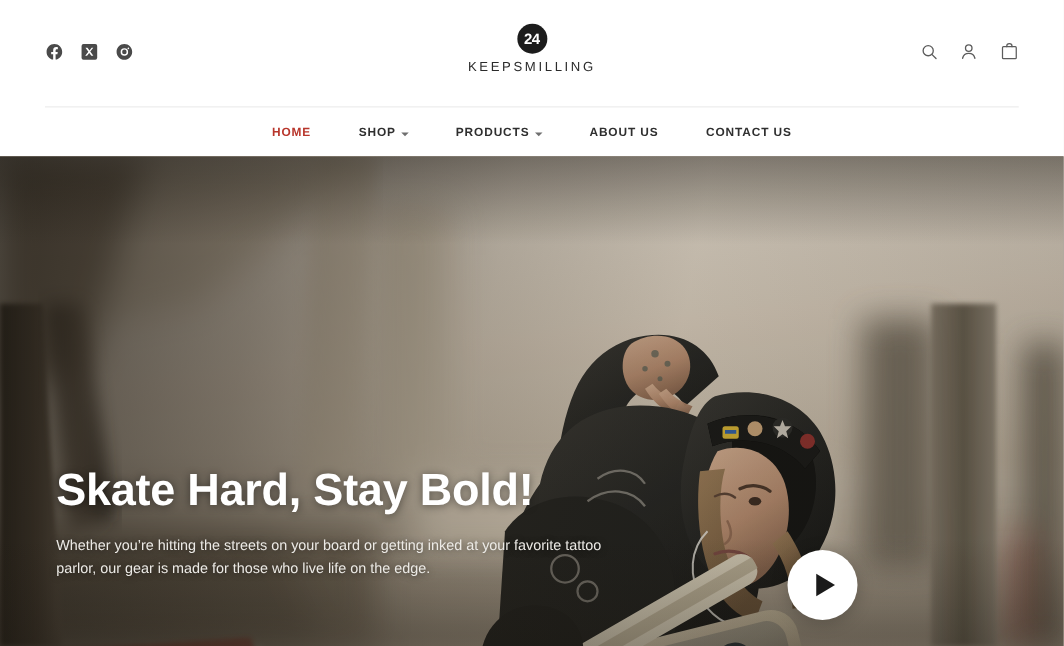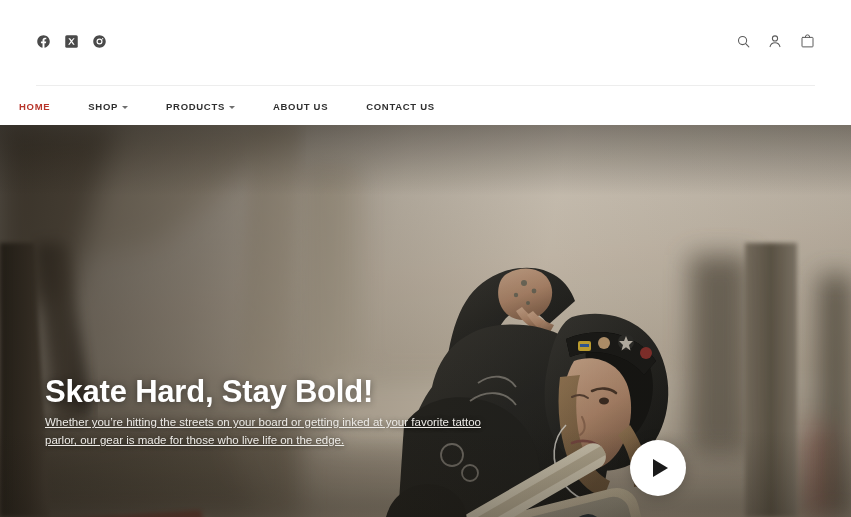--- a/index.html
+++ b/index.html
@@ -231,6 +231,10 @@
       </span>
     </div>
 
+    <div class="brand">
+      <div class="brand-mark">24</div>
+      <div class="brand-name">KEEPSMILLING</div>
+    </div>
 
     <div class="util">
       <span class="ico">

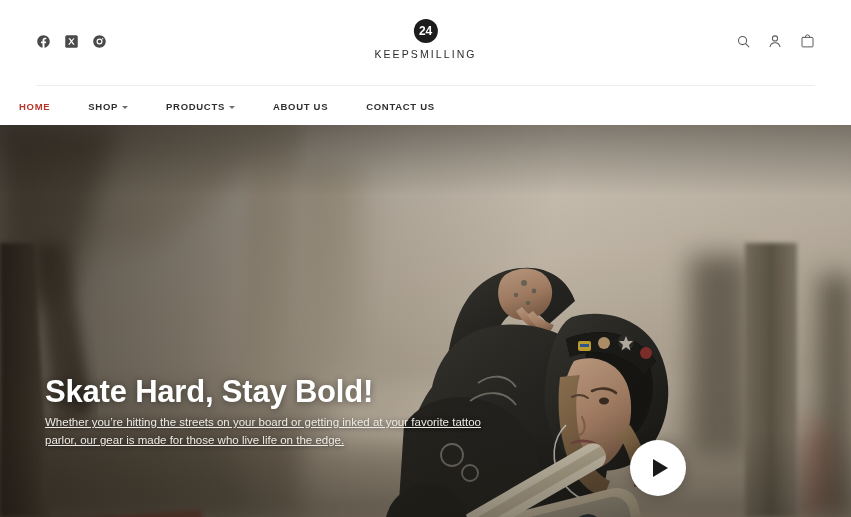--- a/index.html
+++ b/index.html
@@ -98,6 +98,7 @@
     height:28px;
     display:flex;
     align-items:center;
+    justify-content:center;
     gap:0;
   }
   .nav-item {

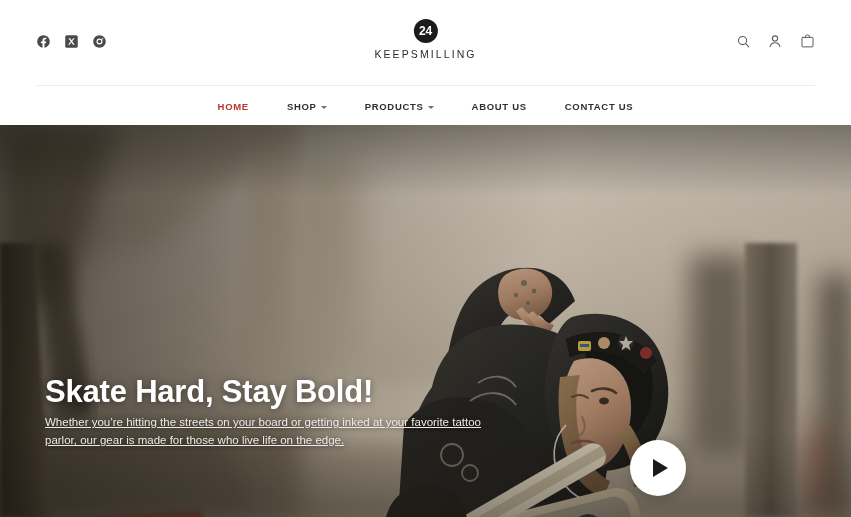--- a/index.html
+++ b/index.html
@@ -167,7 +167,7 @@
     z-index:5;
   }
   .hero-title {
-    font-size:31px;
+    font-size:36px;
     line-height:42px;
     font-weight:700;
     color:#ffffff;

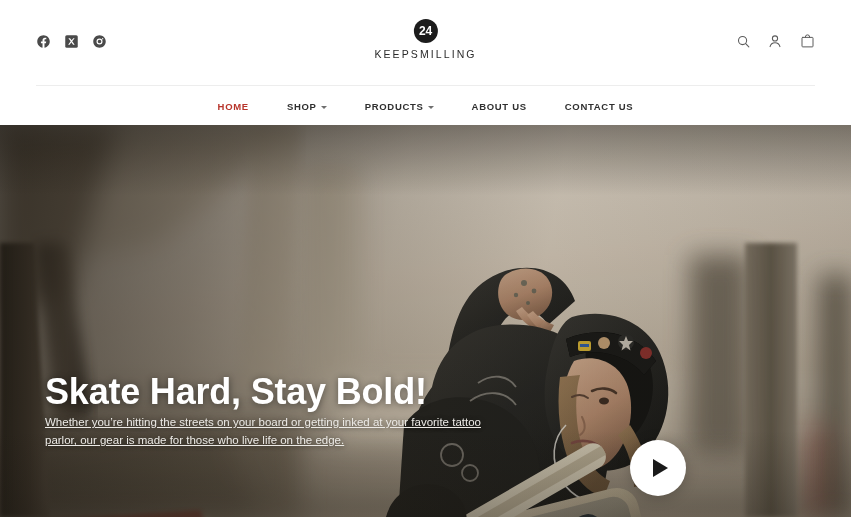--- a/index.html
+++ b/index.html
@@ -175,13 +175,12 @@
     text-shadow:0 1px 7px rgba(0,0,0,0.45);
   }
   .hero-sub {
-    margin-top:0;
+    margin-top:15px;
     font-size:11.5px;
     line-height:18px;
     color:#eceae6;
     max-width:452px;
     text-shadow:0 1px 5px rgba(0,0,0,0.5);
-    text-decoration:underline;
   }
 
   .play-btn {

